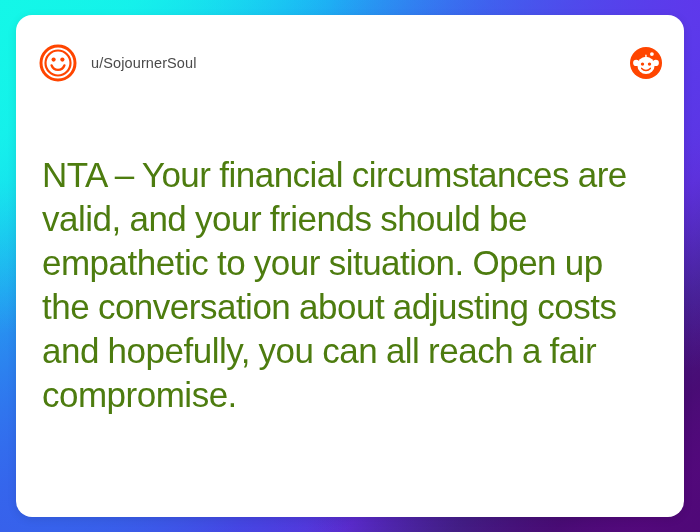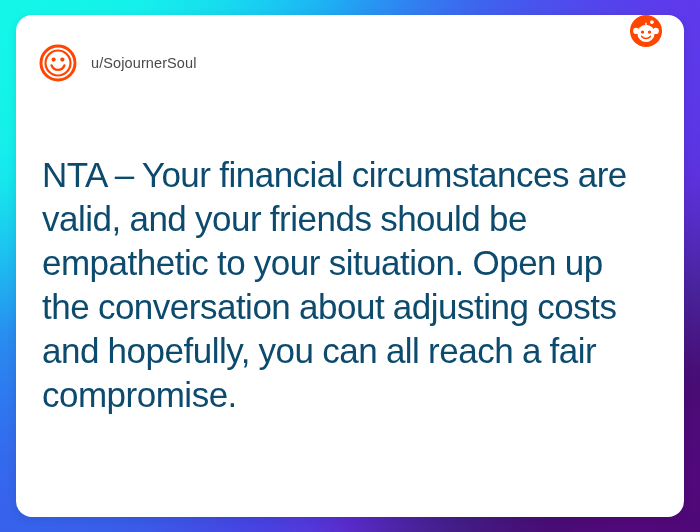--- a/index.html
+++ b/index.html
@@ -66,6 +66,7 @@
     top: 0;
     height: 96px;
     display: flex;
+    align-items: center;
     padding: 0 22px 0 22px;
     box-sizing: border-box;
   }

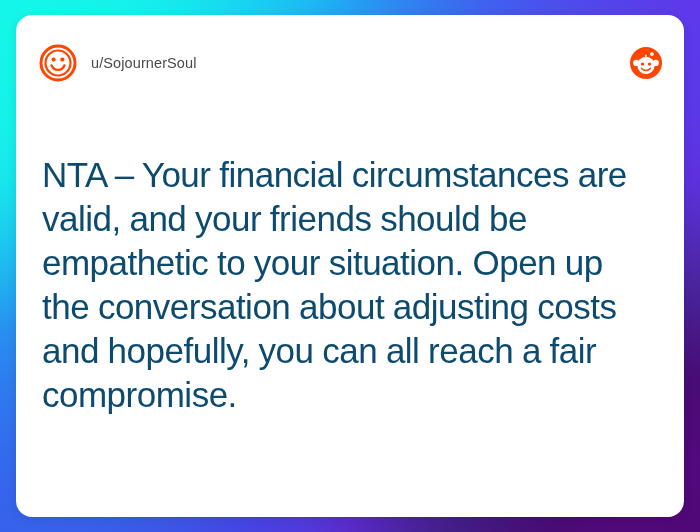--- a/index.html
+++ b/index.html
@@ -113,7 +113,7 @@
     font-family: "Liberation Sans", sans-serif;
     font-size: 35px;
     line-height: 44px;
-    color: #0c4a6e;
+    color: #4d7c0f;
     letter-spacing: -0.5px;
     word-spacing: -0.5px;
     margin: 0;

